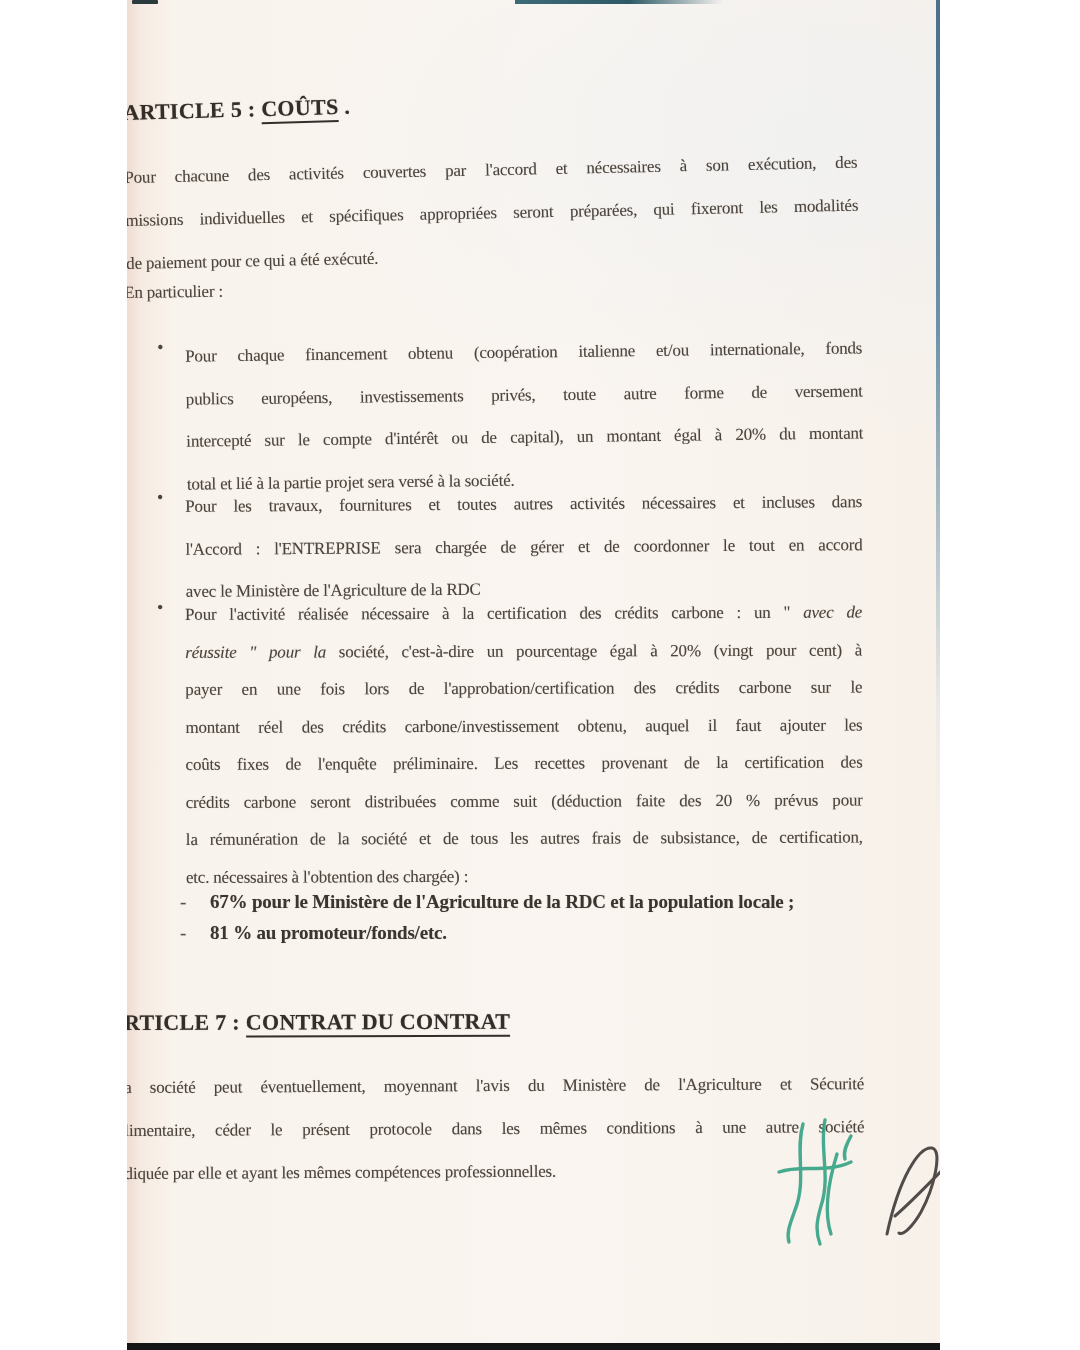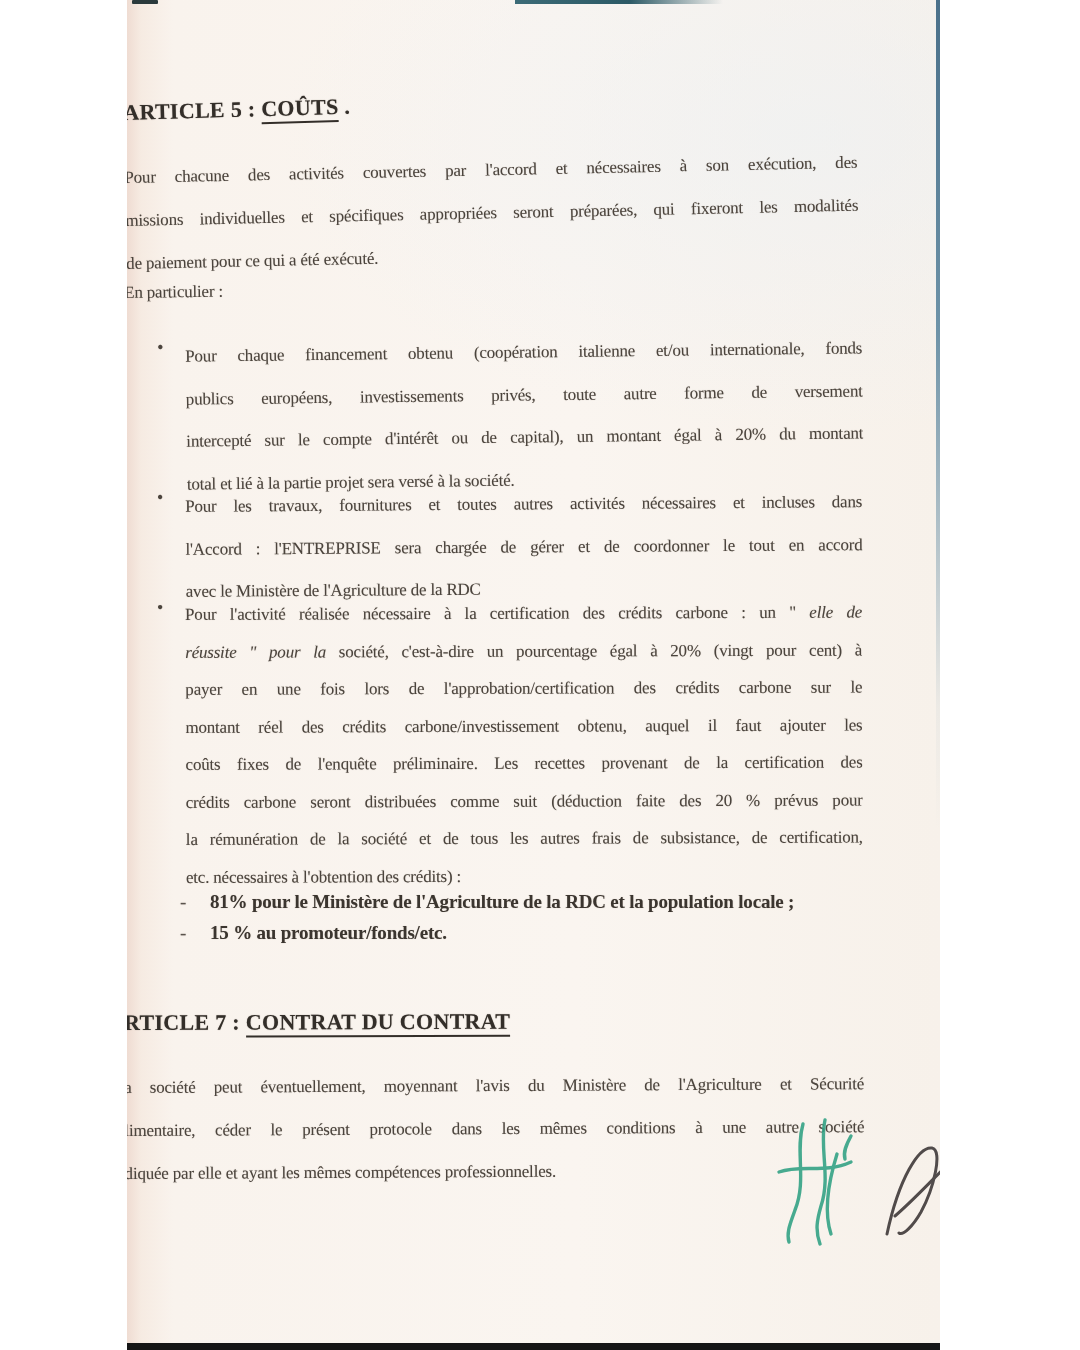--- a/index.html
+++ b/index.html
@@ -93,7 +93,7 @@
   <div class="blk bullet-item" id="bullet-2">
     <span class="bullet-dot">•</span>
     <div class="bullet-lines" id="bullet-lines-2">
-        <div class="line"><span>Pour l'activité réalisée nécessaire à la certification des crédits carbone : un " </span><i>elle de</i></div>
+        <div class="line"><span>Pour l'activité réalisée nécessaire à la certification des crédits carbone : un " </span><i>avec de</i></div>
         <div class="line"><i>réussite " pour la </i><span>société, c'est-à-dire un pourcentage égal à 20% (vingt pour cent) à</span></div>
         <div class="line"><span>payer en une fois lors de l'approbation/certification des crédits carbone sur le</span></div>
         <div class="line"><span>montant réel des crédits carbone/investissement obtenu, auquel il faut ajouter les</span></div>

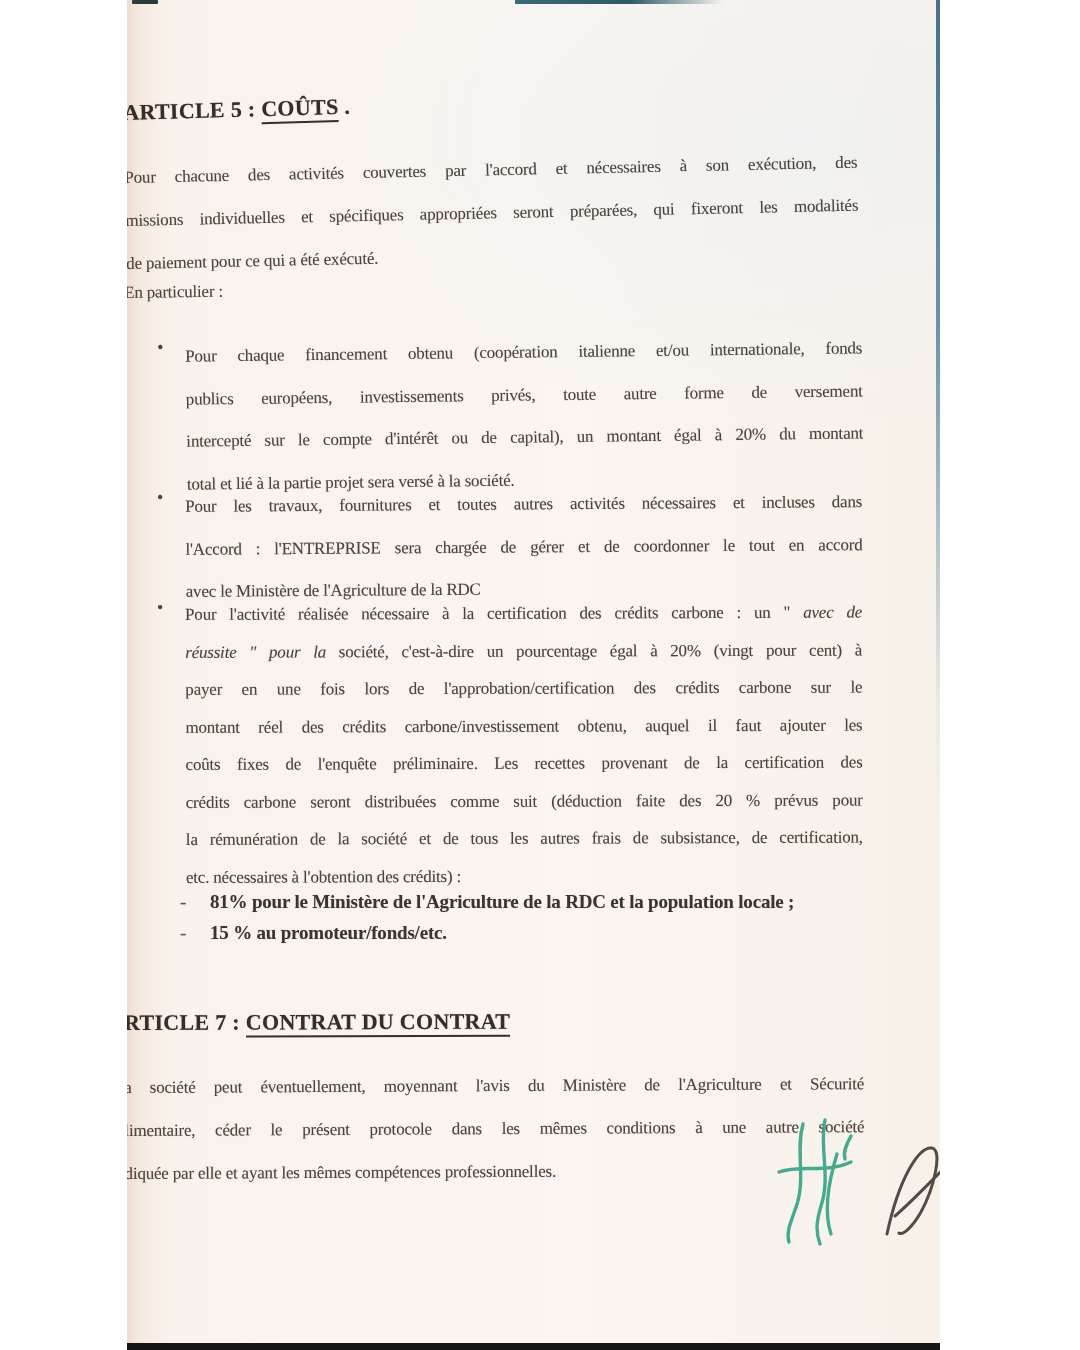--- a/index.html
+++ b/index.html
@@ -100,7 +100,7 @@
         <div class="line"><span>coûts fixes de l'enquête préliminaire. Les recettes provenant de la certification des</span></div>
         <div class="line"><span>crédits carbone seront distribuées comme suit (déduction faite des 20 % prévus pour</span></div>
         <div class="line"><span>la rémunération de la société et de tous les autres frais de subsistance, de certification,</span></div>
-        <div class="line last"><span>etc. nécessaires à l'obtention des crédits) :</span></div>
+        <div class="line last"><span>etc. nécessaires à l'obtention des chargée) :</span></div>
       </div>
   </div>
 

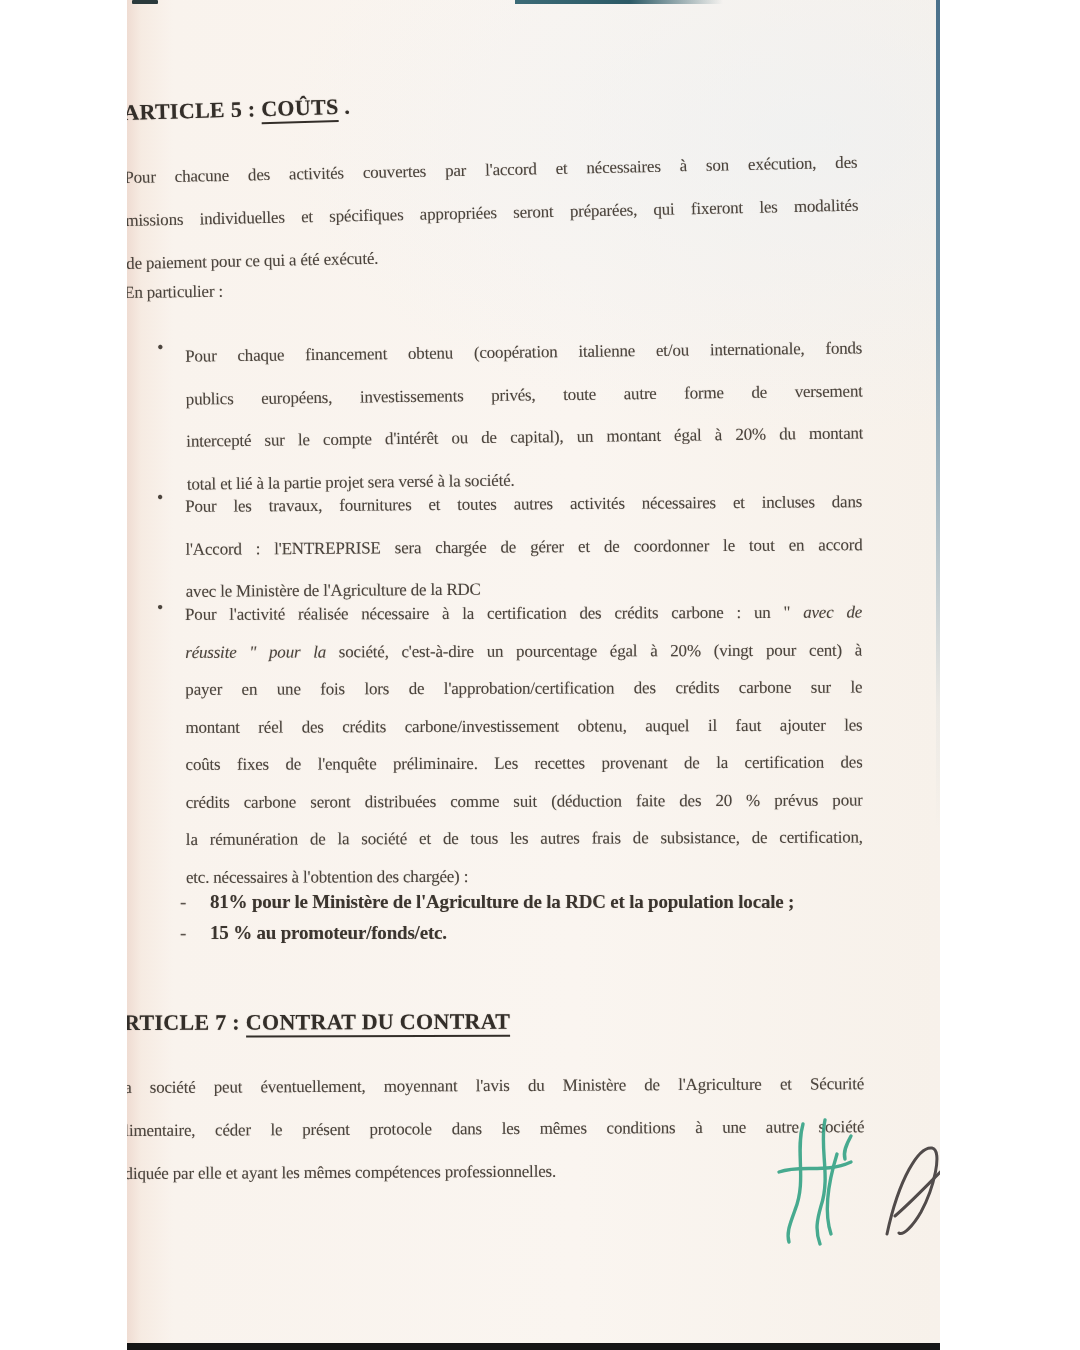--- a/index.html
+++ b/index.html
@@ -107,7 +107,7 @@
   <div class="blk" id="subitems">
     <div class="subitem">
       <span class="dash">-</span>
-      <span>81% pour le Ministère de l'Agriculture de la RDC et la population locale ;</span>
+      <span>67% pour le Ministère de l'Agriculture de la RDC et la population locale ;</span>
     </div>
     <div class="subitem">
       <span class="dash">-</span>

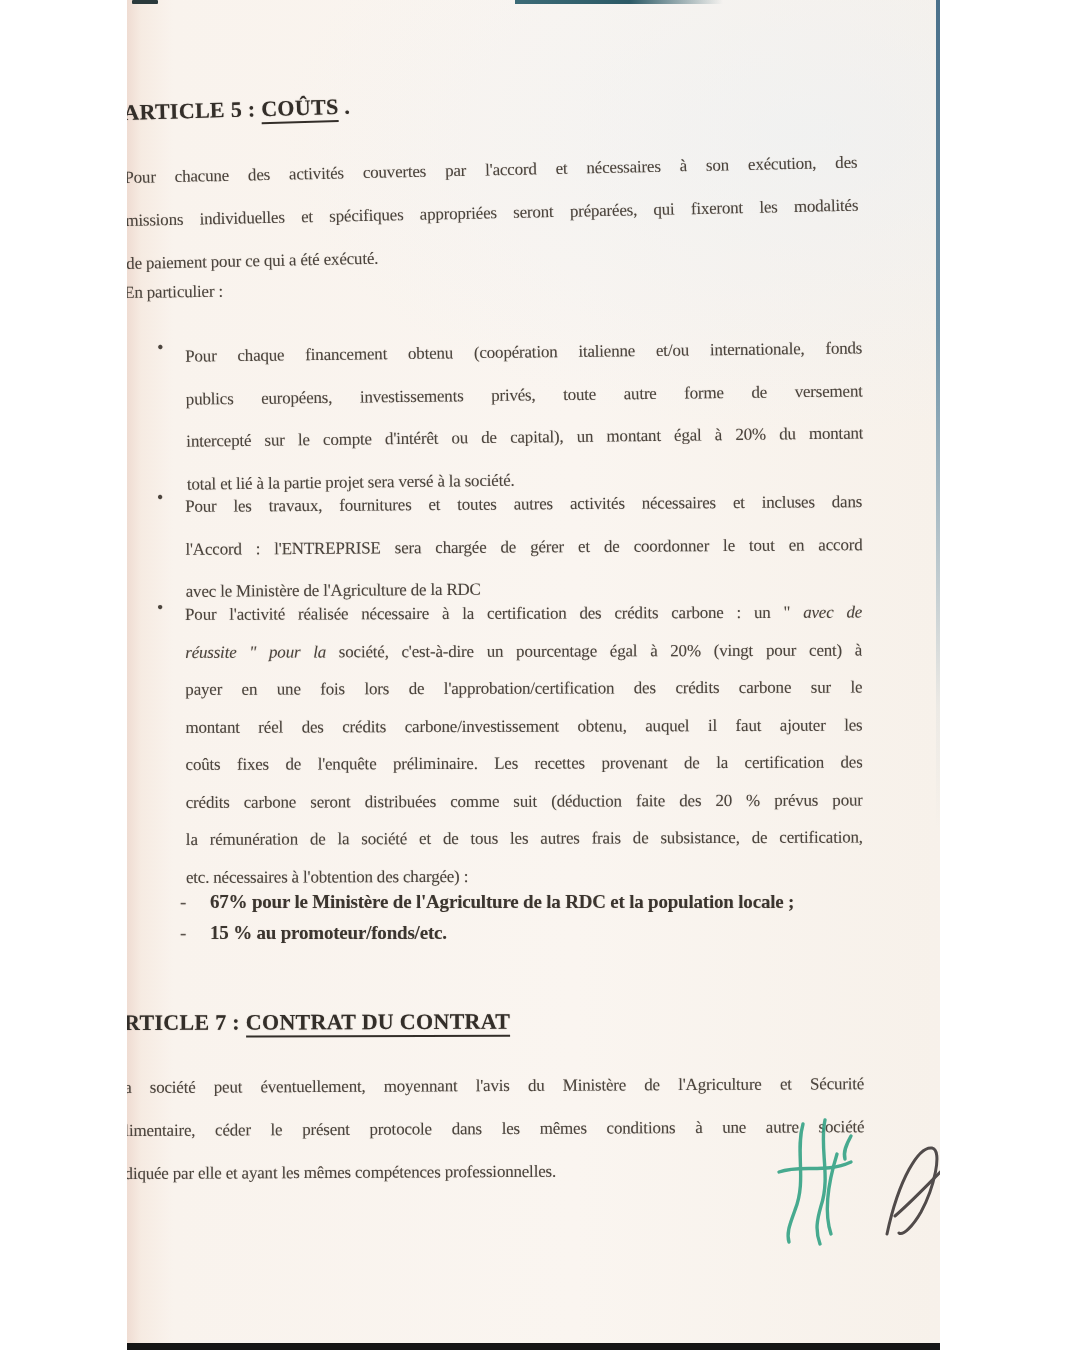--- a/index.html
+++ b/index.html
@@ -111,7 +111,7 @@
     </div>
     <div class="subitem">
       <span class="dash">-</span>
-      <span>15 % au promoteur/fonds/etc.</span>
+      <span>81 % au promoteur/fonds/etc.</span>
     </div>
   </div>
 

